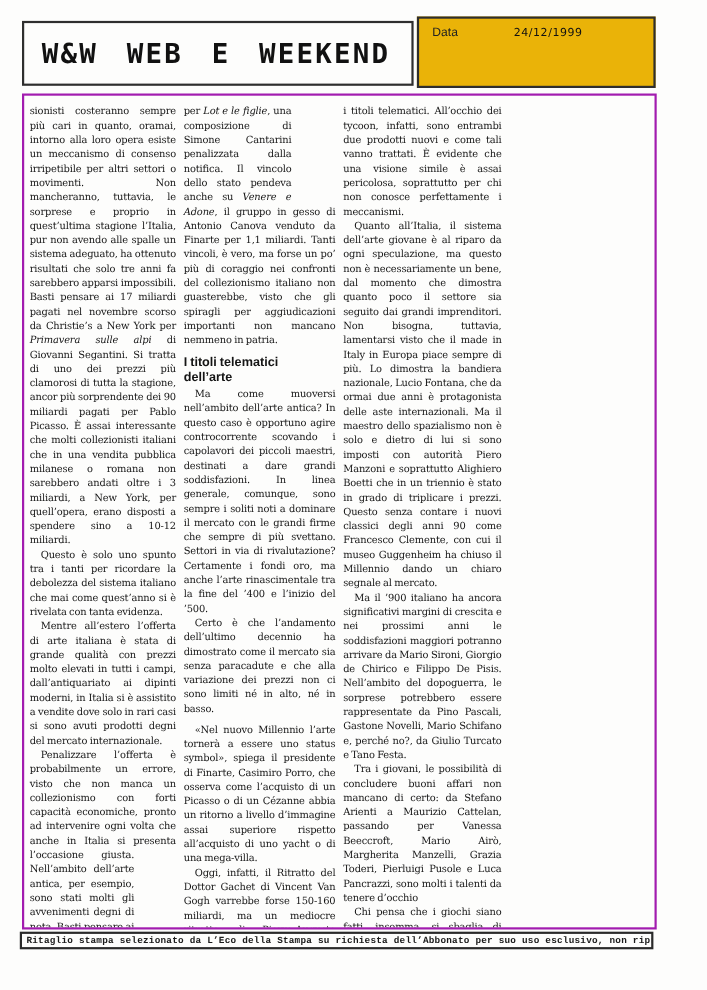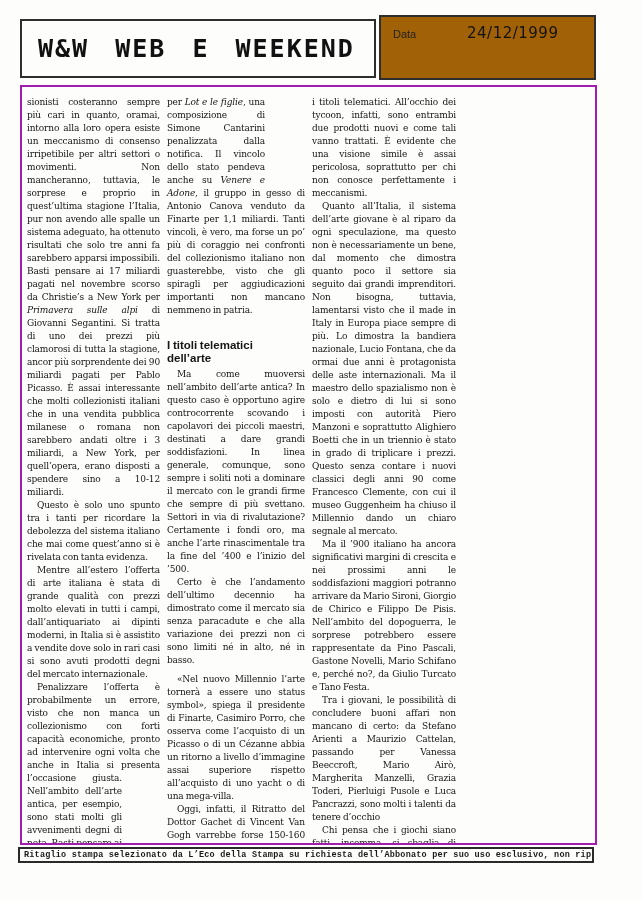--- a/index.html
+++ b/index.html
@@ -22,7 +22,7 @@
   }
   .meta-box {
     position:absolute; left:379px; top:15px; width:217px; height:65px;
-    border:2px solid #2e2e2e; background:#a16207; padding:7px 0 0 12px;
+    border:2px solid #2e2e2e; background:#eab308; padding:7px 0 0 12px;
   }
   .meta-row { display:grid; grid-template-columns:74px auto; align-items:baseline; height:19px; }
   .meta-label { font-family:"Liberation Sans", sans-serif; font-size:11px; color:#222; }

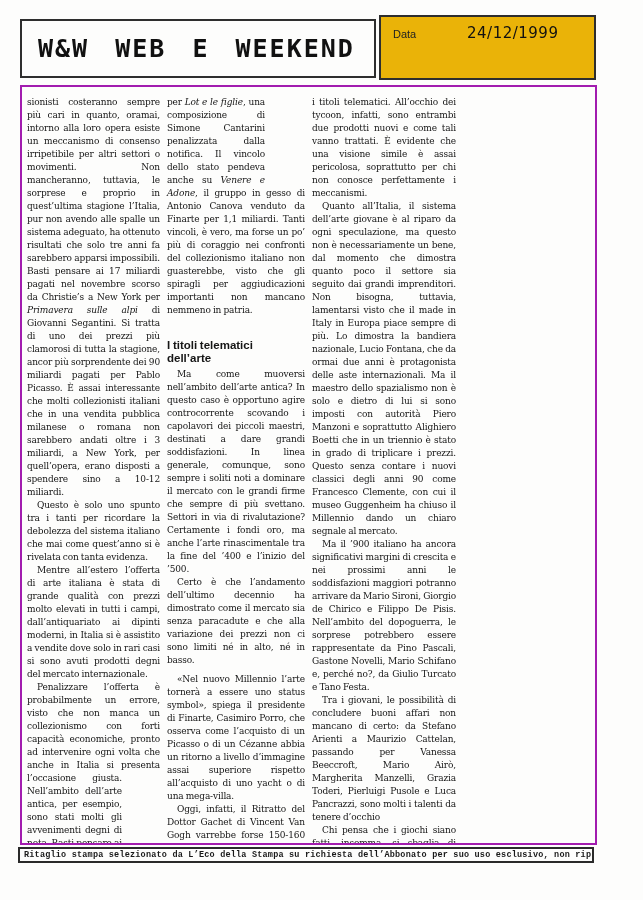--- a/index.html
+++ b/index.html
@@ -26,7 +26,7 @@
   }
   .meta-row { display:grid; grid-template-columns:74px auto; align-items:baseline; height:19px; }
   .meta-label { font-family:"Liberation Sans", sans-serif; font-size:11px; color:#222; }
-  .meta-value { font-family:"DejaVu Sans", sans-serif; font-size:15px; color:#111; letter-spacing:0.5px; }
+  .meta-value { font-family:"DejaVu Sans", sans-serif; font-size:10px; color:#111; letter-spacing:0.5px; }
   
   .article-box {
     position:absolute; left:20px; top:85px; width:577px; height:760px;

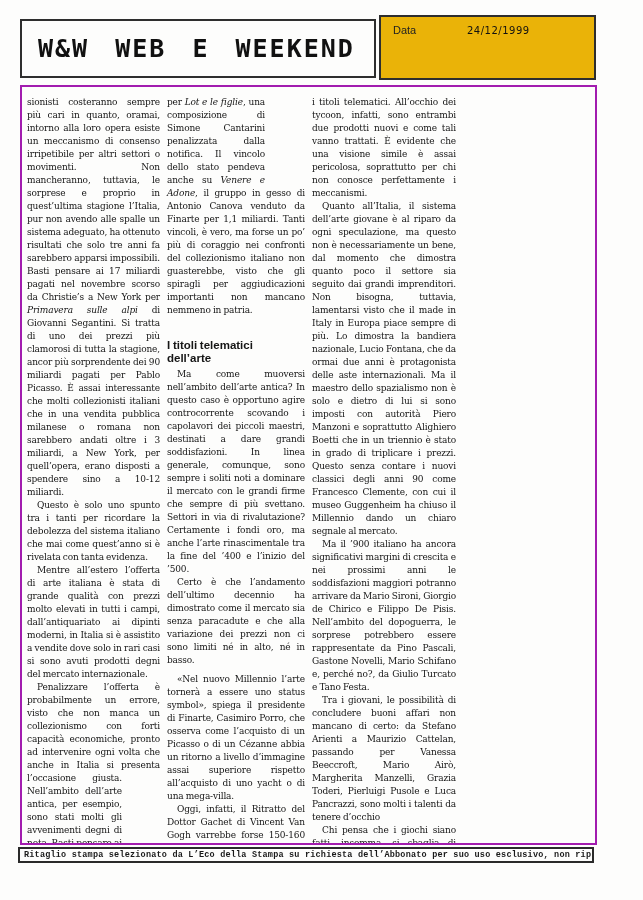--- a/index.html
+++ b/index.html
@@ -50,7 +50,7 @@
   .col h3 {
     font-family:"Liberation Sans", sans-serif; font-weight:700;
     font-size:11.5px; line-height:13px; max-width:112px;
-    margin:22px 0 3px 0; text-align:left; letter-spacing:0;
+    margin:7px 0 3px 0; text-align:left; letter-spacing:0;
   }
   
   .footer-box {

